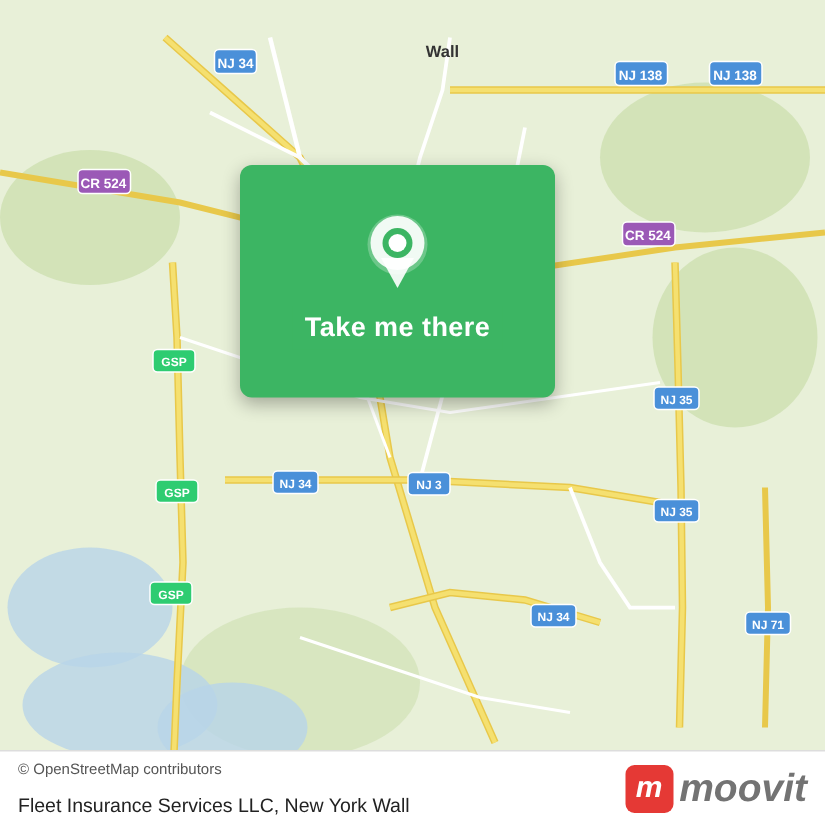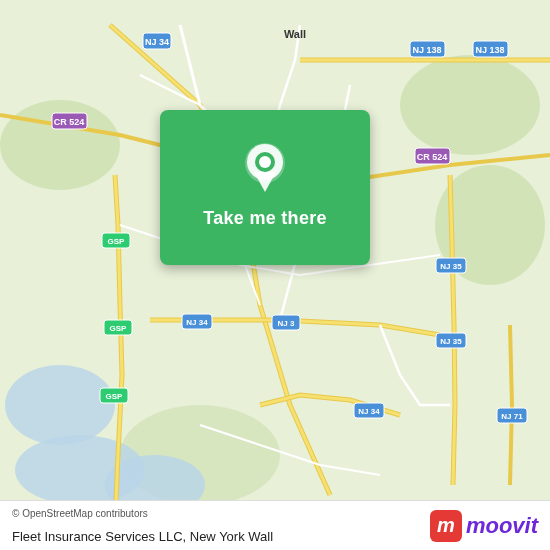--- a/index.html
+++ b/index.html
@@ -100,9 +100,9 @@
     }
 
     .moovit-text {
-      font-size: 22px;
+      font-size: 26px;
       font-weight: 700;
-      color: #6d28d9;
+      color: #737373;
       font-style: italic;
     }
 

